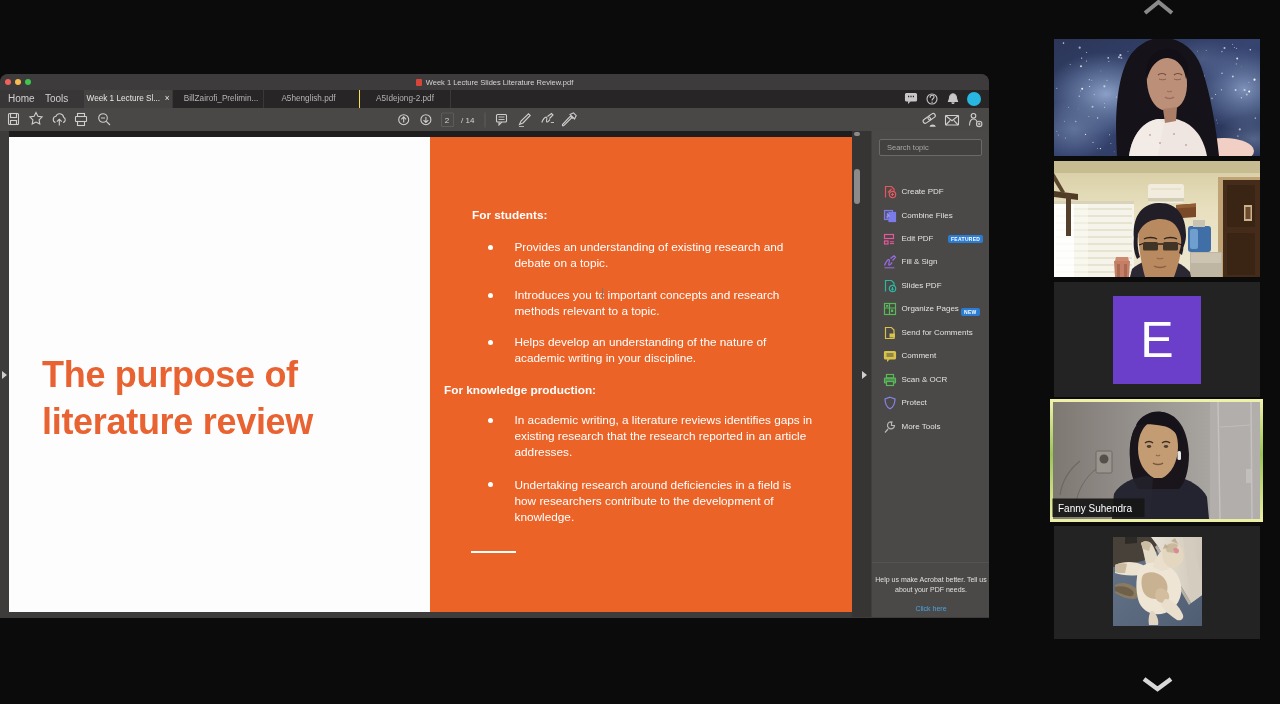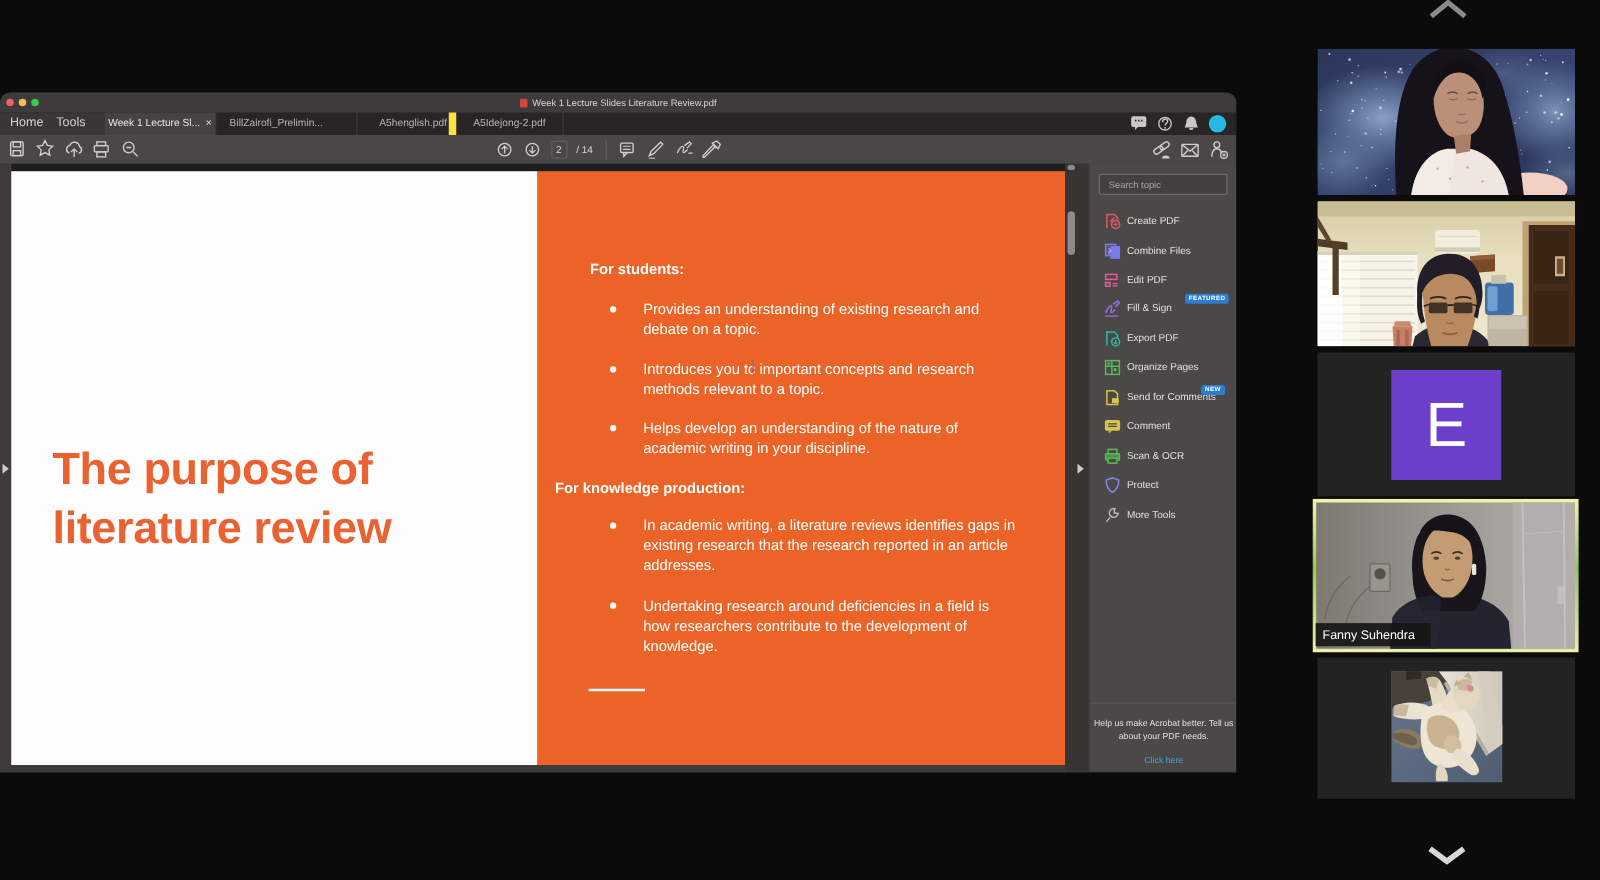--- a/index.html
+++ b/index.html
@@ -84,7 +84,7 @@
       <div class="abs menulbl" style="left:45px;">Tools</div>
       <div class="abs tab" id="tabactive" style="left:84px; width:88px;">Week 1 Lecture Sl... &nbsp;×</div>
       <div class="abs tab" style="left:172px; width:97px; border-left:1px solid #3a3838;">BillZairofi_Prelimin...</div>
-      <div class="abs tab" style="left:285px; width:90px; border-left:1px solid #3a3838;">A5henglish.pdf</div>
+      <div class="abs tab" style="left:263px; width:90px; border-left:1px solid #3a3838;">A5henglish.pdf</div>
       <div class="abs tab" style="left:359px; width:92px; border-left:6px solid #fde047; border-right:1px solid #3a3838;">A5Idejong-2.pdf</div>
 
       <svg class="abs" style="left:900px; top:0;" width="89" height="19" viewBox="0 0 89 19" fill="none" stroke="#c9c7c7" stroke-width="1.1">

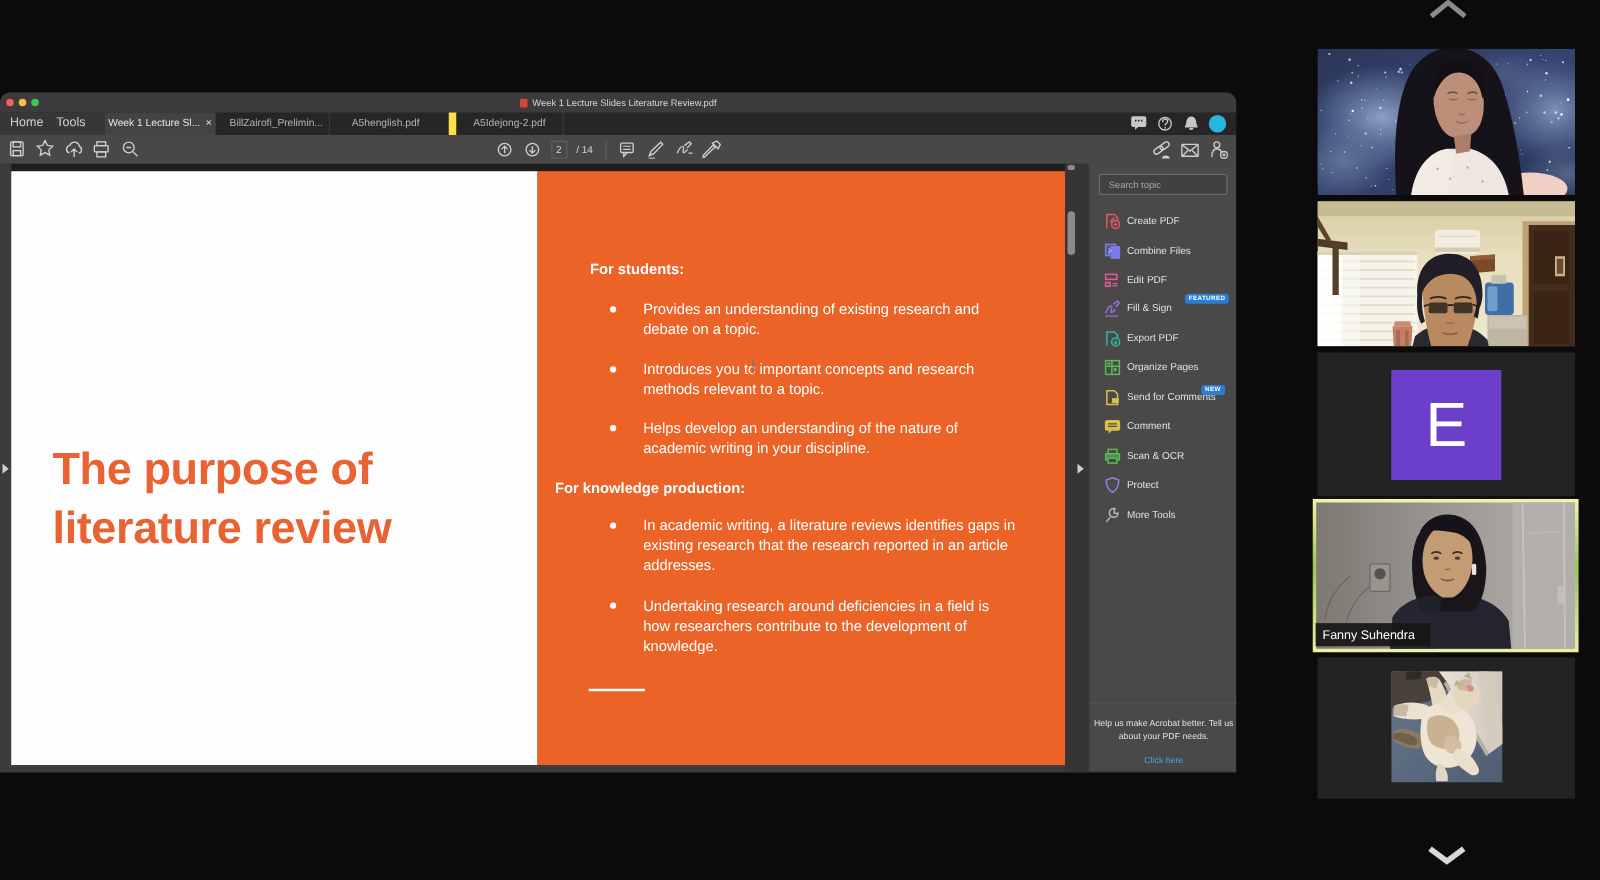--- a/index.html
+++ b/index.html
@@ -85,7 +85,7 @@
       <div class="abs tab" id="tabactive" style="left:84px; width:88px;">Week 1 Lecture Sl... &nbsp;×</div>
       <div class="abs tab" style="left:172px; width:97px; border-left:1px solid #3a3838;">BillZairofi_Prelimin...</div>
       <div class="abs tab" style="left:263px; width:90px; border-left:1px solid #3a3838;">A5henglish.pdf</div>
-      <div class="abs tab" style="left:359px; width:92px; border-left:6px solid #fde047; border-right:1px solid #3a3838;">A5Idejong-2.pdf</div>
+      <div class="abs tab" style="left:359px; width:92px; border-left:1px solid #fde047; border-right:1px solid #3a3838;">A5Idejong-2.pdf</div>
 
       <svg class="abs" style="left:900px; top:0;" width="89" height="19" viewBox="0 0 89 19" fill="none" stroke="#c9c7c7" stroke-width="1.1">
         <g transform="translate(5,3)">

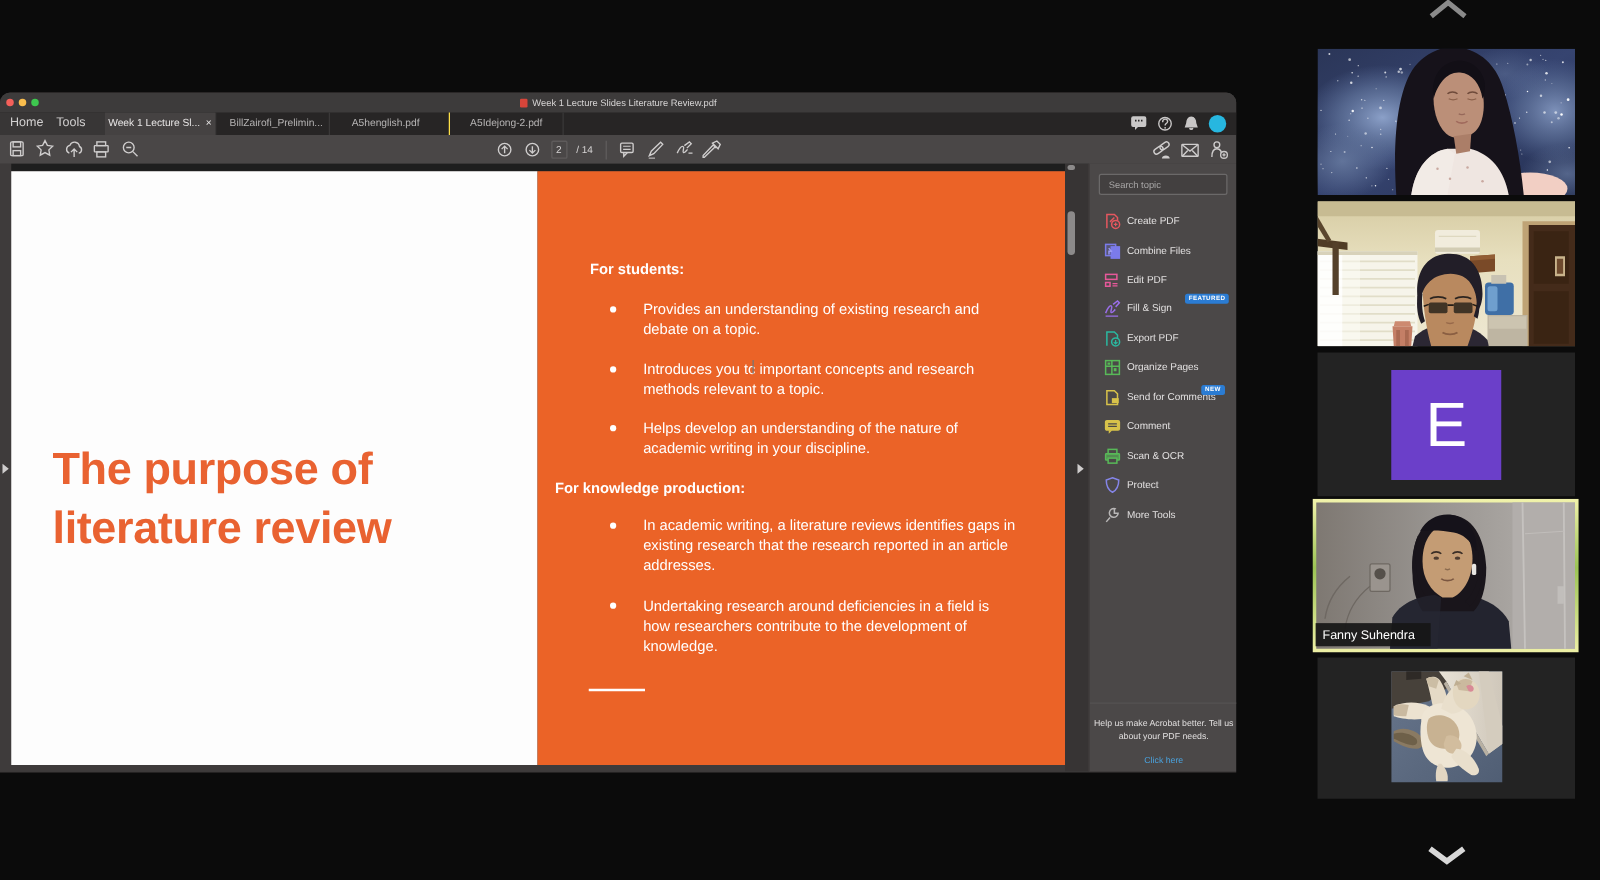--- a/index.html
+++ b/index.html
@@ -46,7 +46,7 @@
   #searchbox { left:7px; top:8px; width:103px; height:17px; background:#434040;
                border:1px solid #6b6969; border-radius:2px; color:#a8a6a6;
                font-size:7.5px; line-height:15px; padding-left:7px; }
-  .prow { position:absolute; left:11px; width:106px; height:16px; }
+  .prow { position:absolute; left:11px; width:106px; height:16px;margin-top:15px; }
   .prow .ptxt { position:absolute; left:18.5px; top:3px; font-size:8px; color:#e2e0e0;
                 white-space:nowrap; }
   .prow svg { position:absolute; left:0; top:1px; }

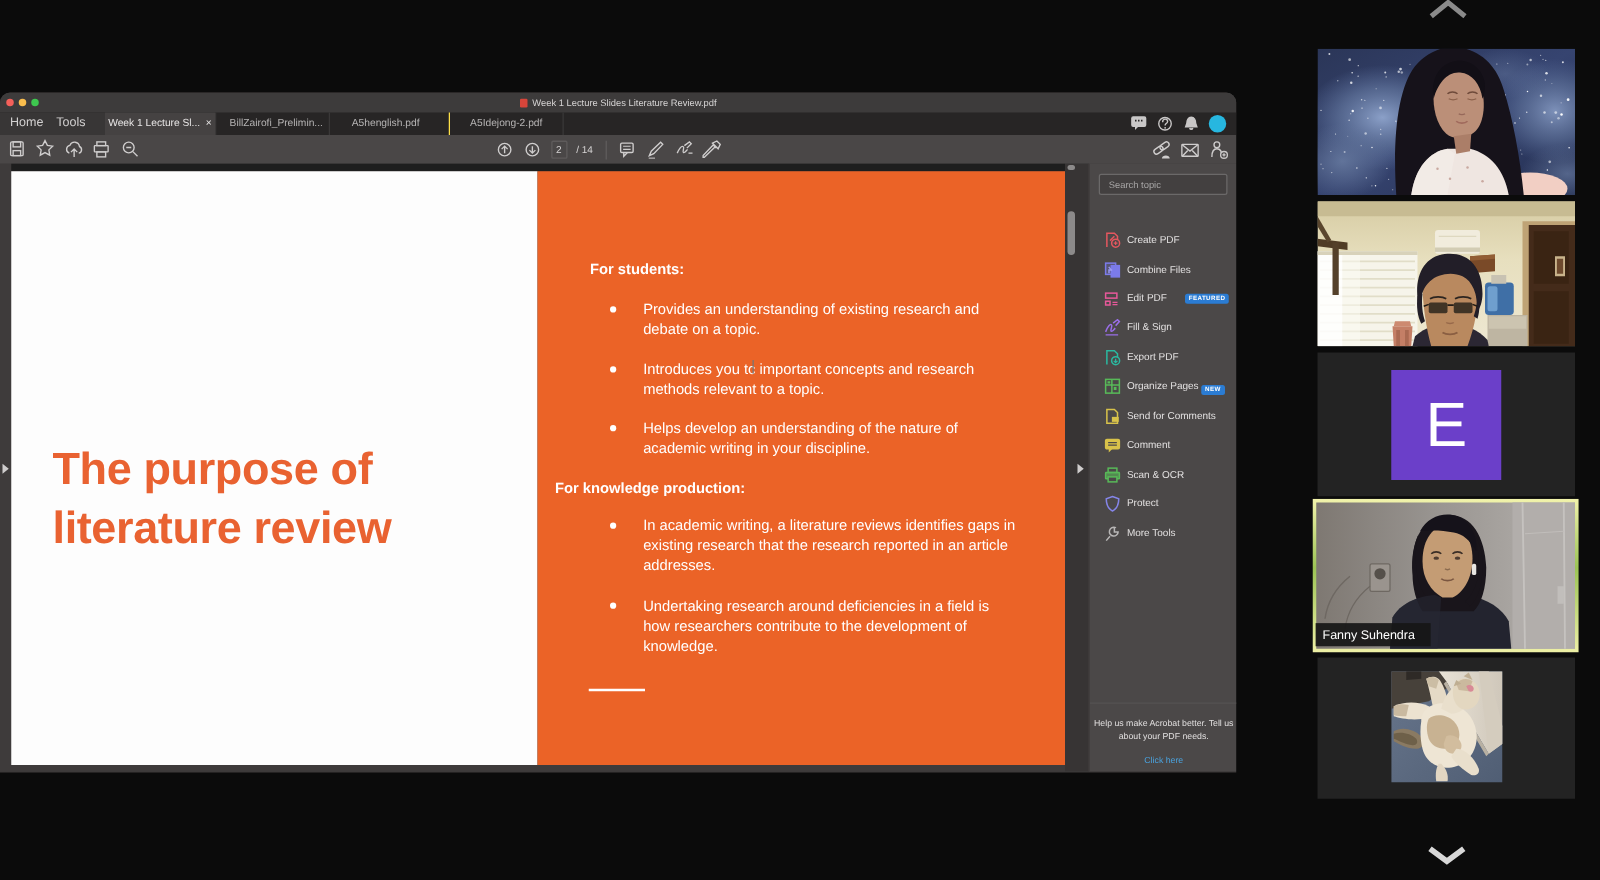--- a/index.html
+++ b/index.html
@@ -265,7 +265,7 @@
             <circle cx="9.5" cy="9.5" r="3.2"></circle>
             <path d="M9.5 8 v3 M8 9.7 l1.5 1.4 1.5 -1.4" stroke-width="1"></path>
           </svg>
-          <div class="ptxt">Export PDF</div>
+          <div class="ptxt">Slides PDF</div>
         </div>
       <div class="prow" style="top:155px;">
           <svg width="14" height="14" viewBox="0 0 14 14" fill="none" stroke="#58b958" stroke-width="1.2">

